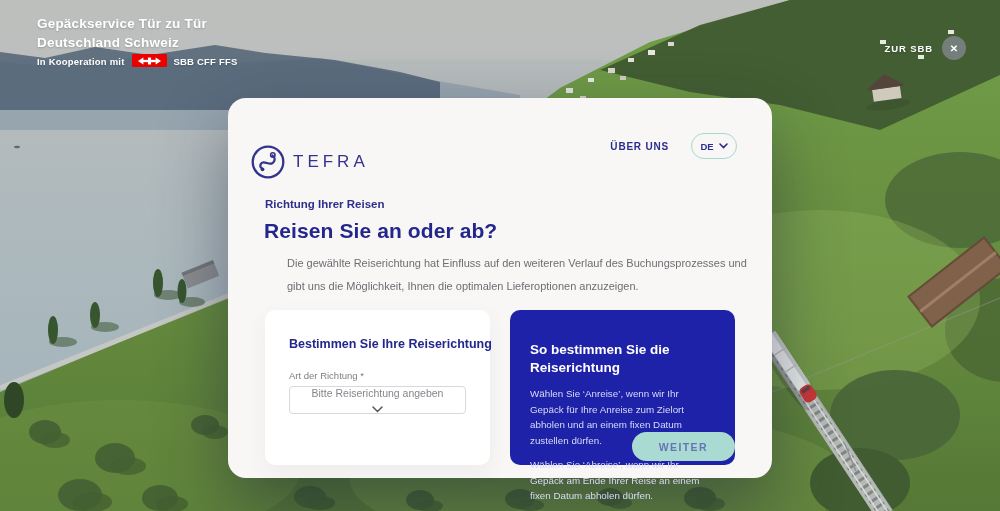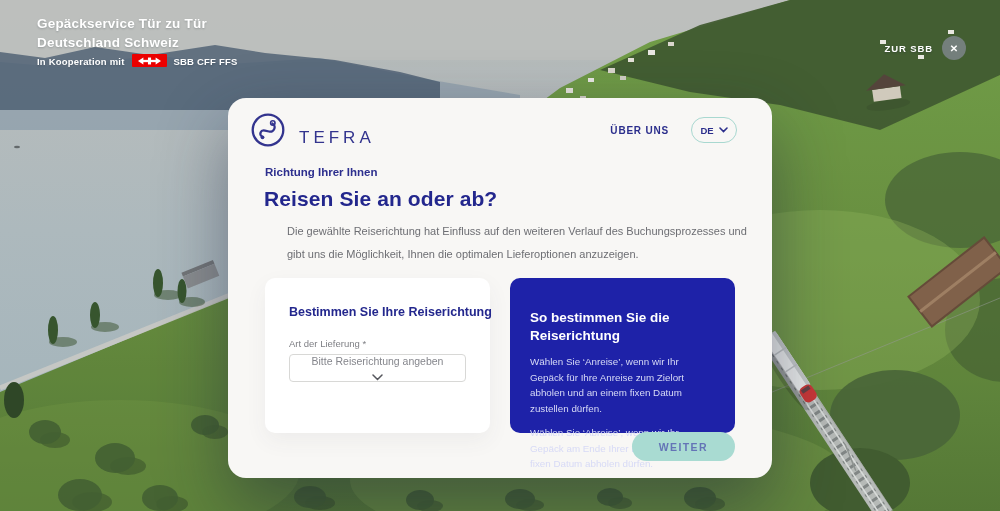--- a/index.html
+++ b/index.html
@@ -40,7 +40,7 @@
     box-shadow:0 30px 70px rgba(25,32,58,.45);
   }
   .modal-top{display:flex;align-items:center;padding:14px 35px 0 22px;}
-  .brand{display:flex;align-items:flex-end;gap:13px;}
+  .brand{display:flex;align-items:center;gap:7px;margin-top:32px;}
   .brand-name{color:#33348e;font-size:17px;letter-spacing:4px;font-weight:500;}
   .modal-nav{margin-left:auto;display:flex;align-items:center;gap:22px;}
   .about-link{color:#2b2e8c;font-size:10px;font-weight:700;letter-spacing:.8px;cursor:pointer;}

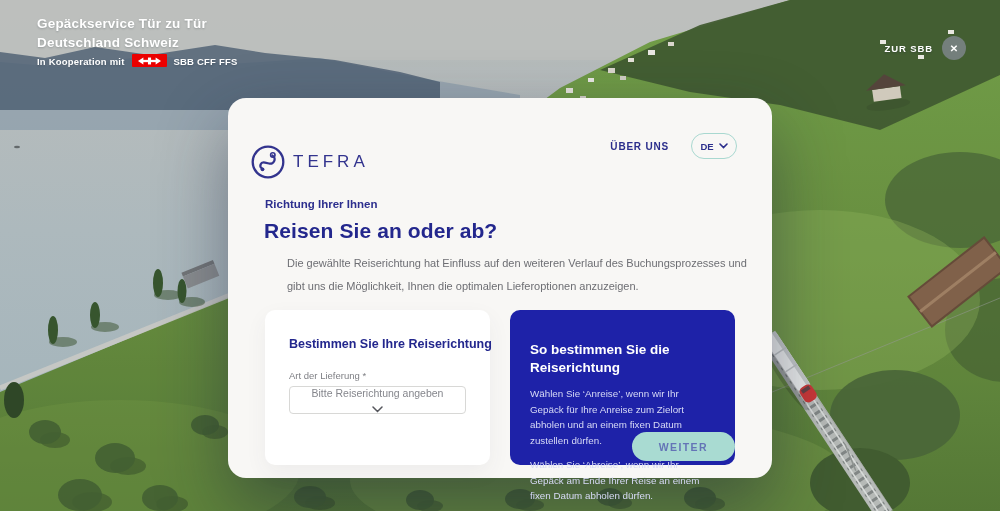--- a/index.html
+++ b/index.html
@@ -258,7 +258,7 @@
     </div>
   </div>
 
-  <div class="eyebrow">Richtung Ihrer Ihnen</div>
+  <div class="eyebrow">Richtung Ihrer Reisen</div>
   <div class="main-heading">Reisen Sie an oder ab?</div>
   <div class="description">Die gewählte Reiserichtung hat Einfluss auf den weiteren Verlauf des Buchungsprozesses und gibt uns die Möglichkeit, Ihnen die optimalen Lieferoptionen anzuzeigen.</div>
 

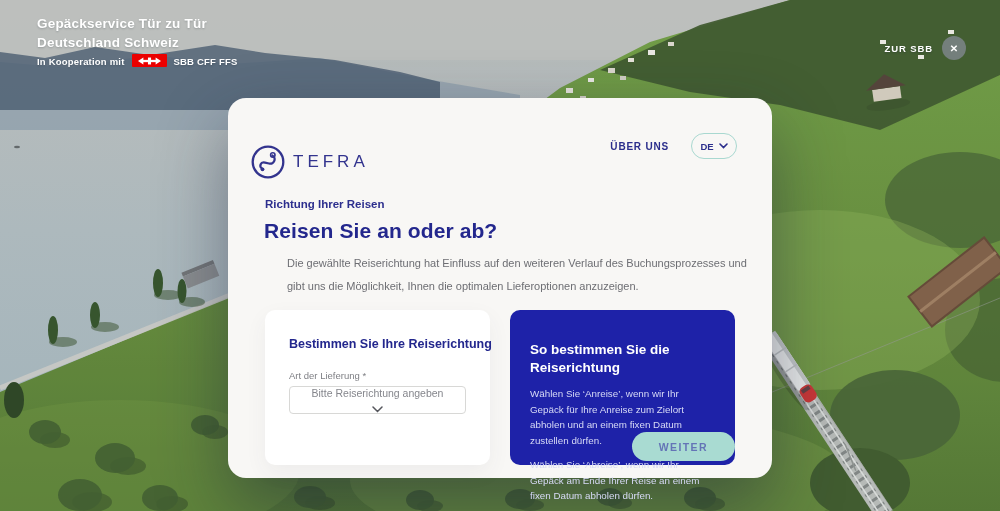--- a/index.html
+++ b/index.html
@@ -266,7 +266,7 @@
 
     <div class="card form-card">
       <div class="form-card-heading">Bestimmen Sie Ihre Reiserichtung</div>
-      <div class="field-label">Art der Lieferung *</div>
+      <div class="field-label">Art der Richtung *</div>
       <div class="select-box">
         <span class="select-placeholder">Bitte Reiserichtung angeben</span>
         <svg width="11" height="7" viewBox="0 0 11 7">

